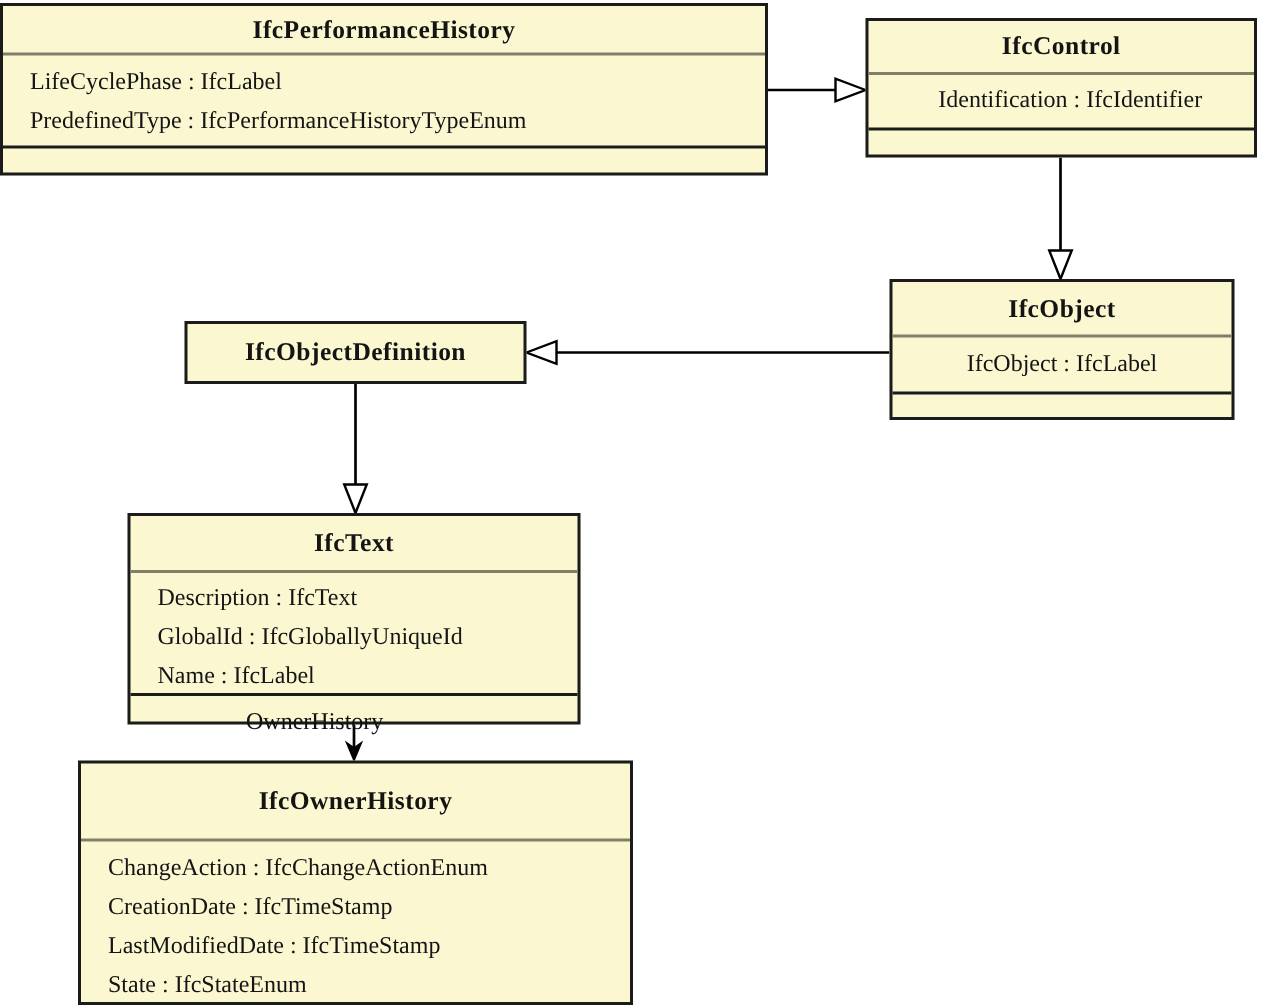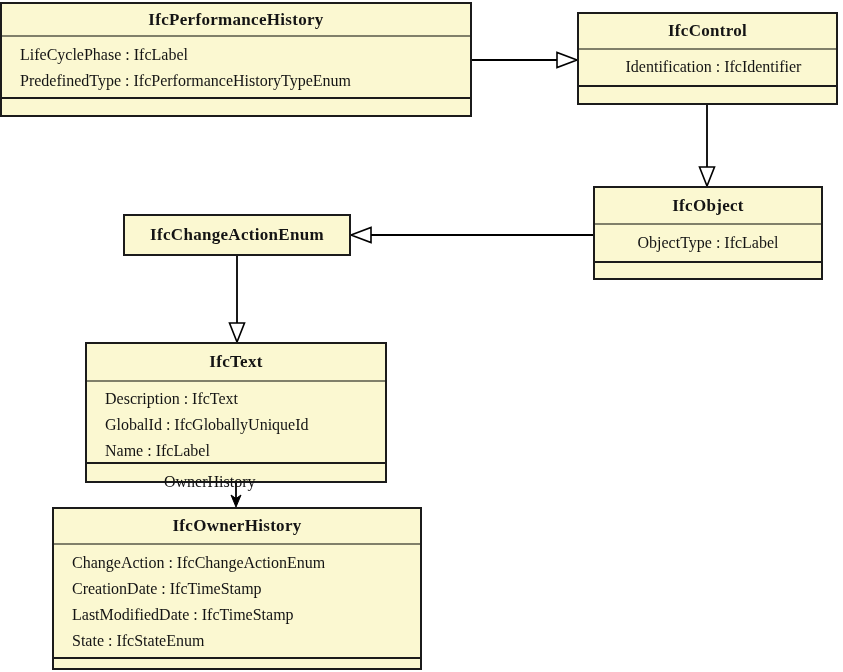--- a/index.html
+++ b/index.html
@@ -95,7 +95,7 @@
     </g>
   </svg>
 
-  <div class="uml-class" style="left:0px; top:2px; width:472px; height:115px;">
+  <div class="uml-class" style="left:0px; top:2px; width:512px; height:115px;">
     <div class="uml-title" style="height:33px;">IfcPerformanceHistory</div>
     <div class="uml-attrs" style="height:62px;">
       <div class="uml-attr">LifeCyclePhase : IfcLabel</div>

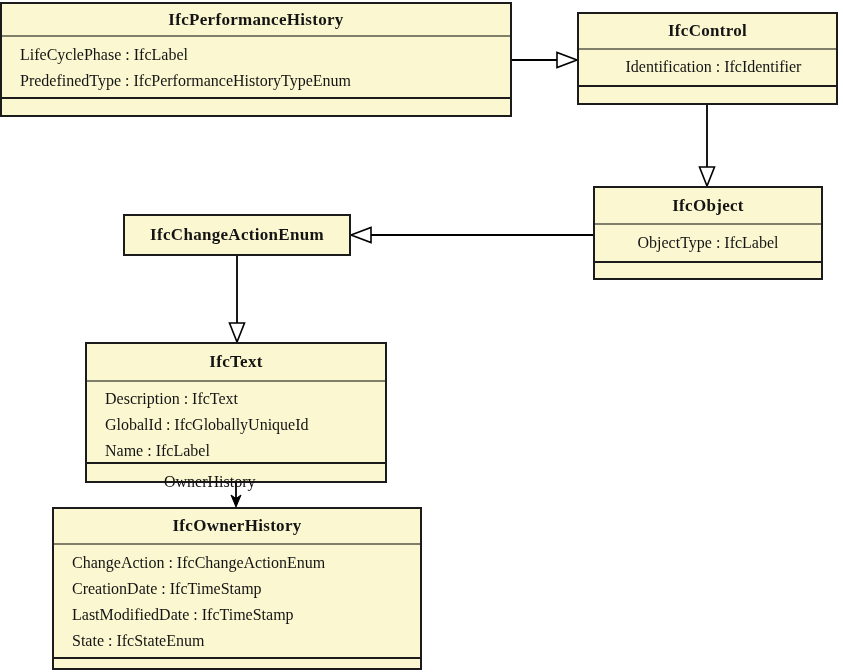--- a/index.html
+++ b/index.html
@@ -121,7 +121,7 @@
   </div>
 
   <div class="uml-class" style="left:123px; top:214px; width:228px; height:42px;">
-    <div class="uml-title no-sep">IfcChangeActionEnum</div>
+    <div class="uml-title no-sep">IfcObjectDefinition</div>
   </div>
 
   <div class="uml-class" style="left:85px; top:342px; width:302px; height:141px;">

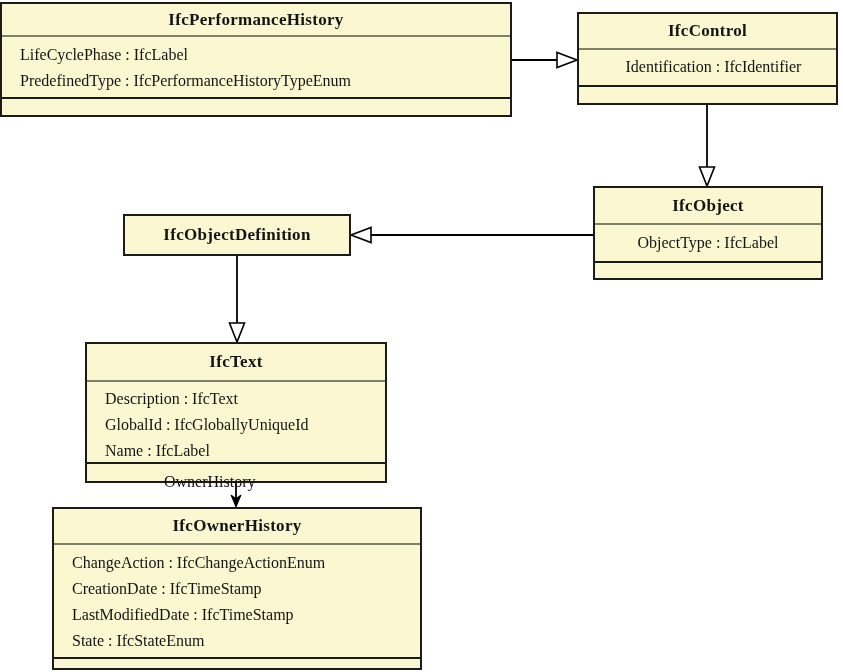--- a/index.html
+++ b/index.html
@@ -115,7 +115,7 @@
   <div class="uml-class" style="left:593px; top:186px; width:230px; height:94px;">
     <div class="uml-title" style="height:37px;text-align:right;">IfcObject</div>
     <div class="uml-attrs" style="height:38px; padding-top:5px; text-align:center; padding-left:6px;">
-      <div class="uml-attr">ObjectType : IfcLabel</div>
+      <div class="uml-attr">IfcObject : IfcLabel</div>
     </div>
     <div class="uml-ops"></div>
   </div>

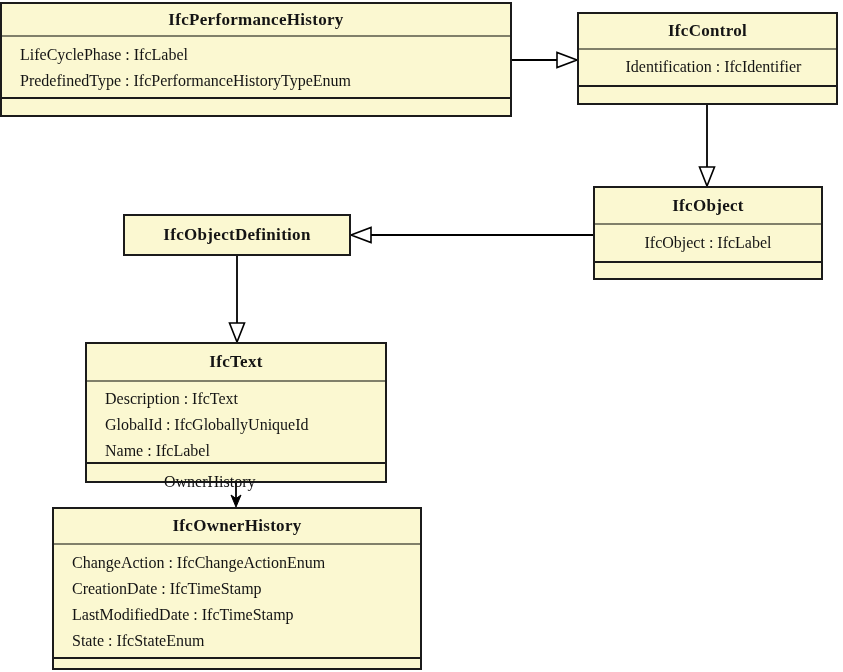--- a/index.html
+++ b/index.html
@@ -135,7 +135,7 @@
   </div>
 
   <div class="uml-class" style="left:52px; top:507px; width:370px; height:163px;">
-    <div class="uml-title" style="height:36px;">IfcOwnerHistory</div>
+    <div class="uml-title" style="height:52px;">IfcOwnerHistory</div>
     <div class="uml-attrs" style="height:114px; padding-top:5px;">
       <div class="uml-attr">ChangeAction : IfcChangeActionEnum</div>
       <div class="uml-attr">CreationDate : IfcTimeStamp</div>

